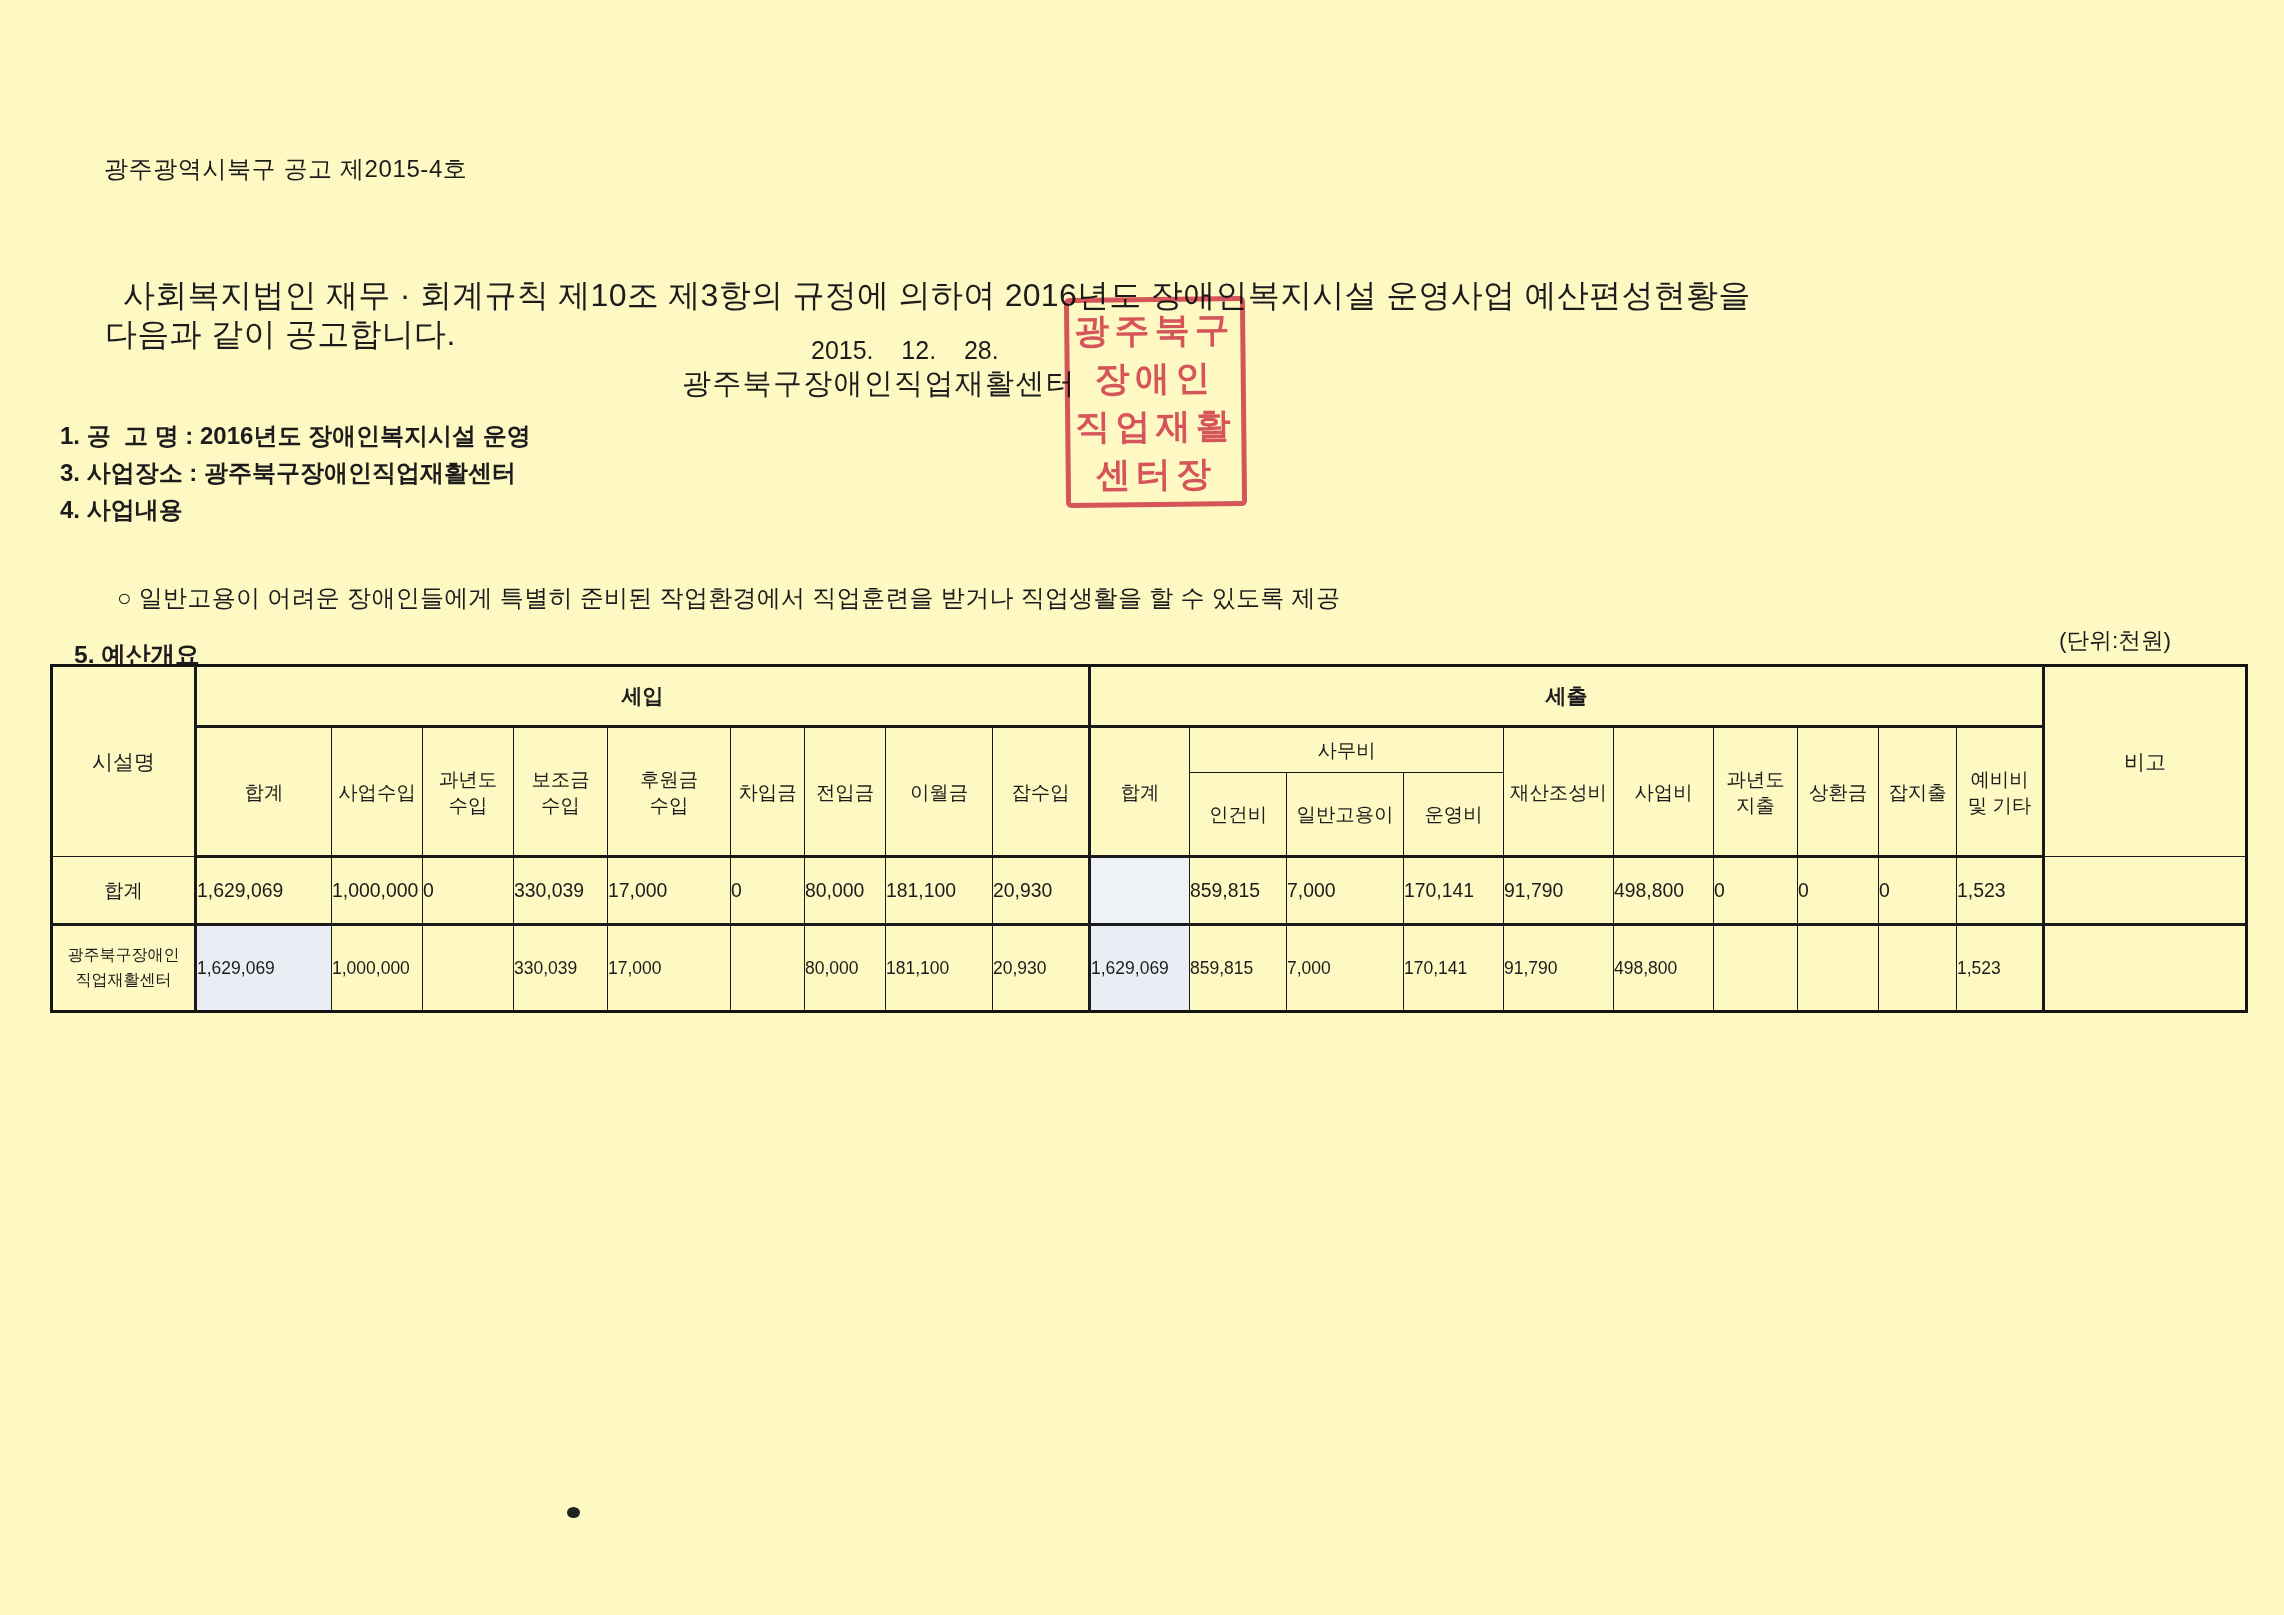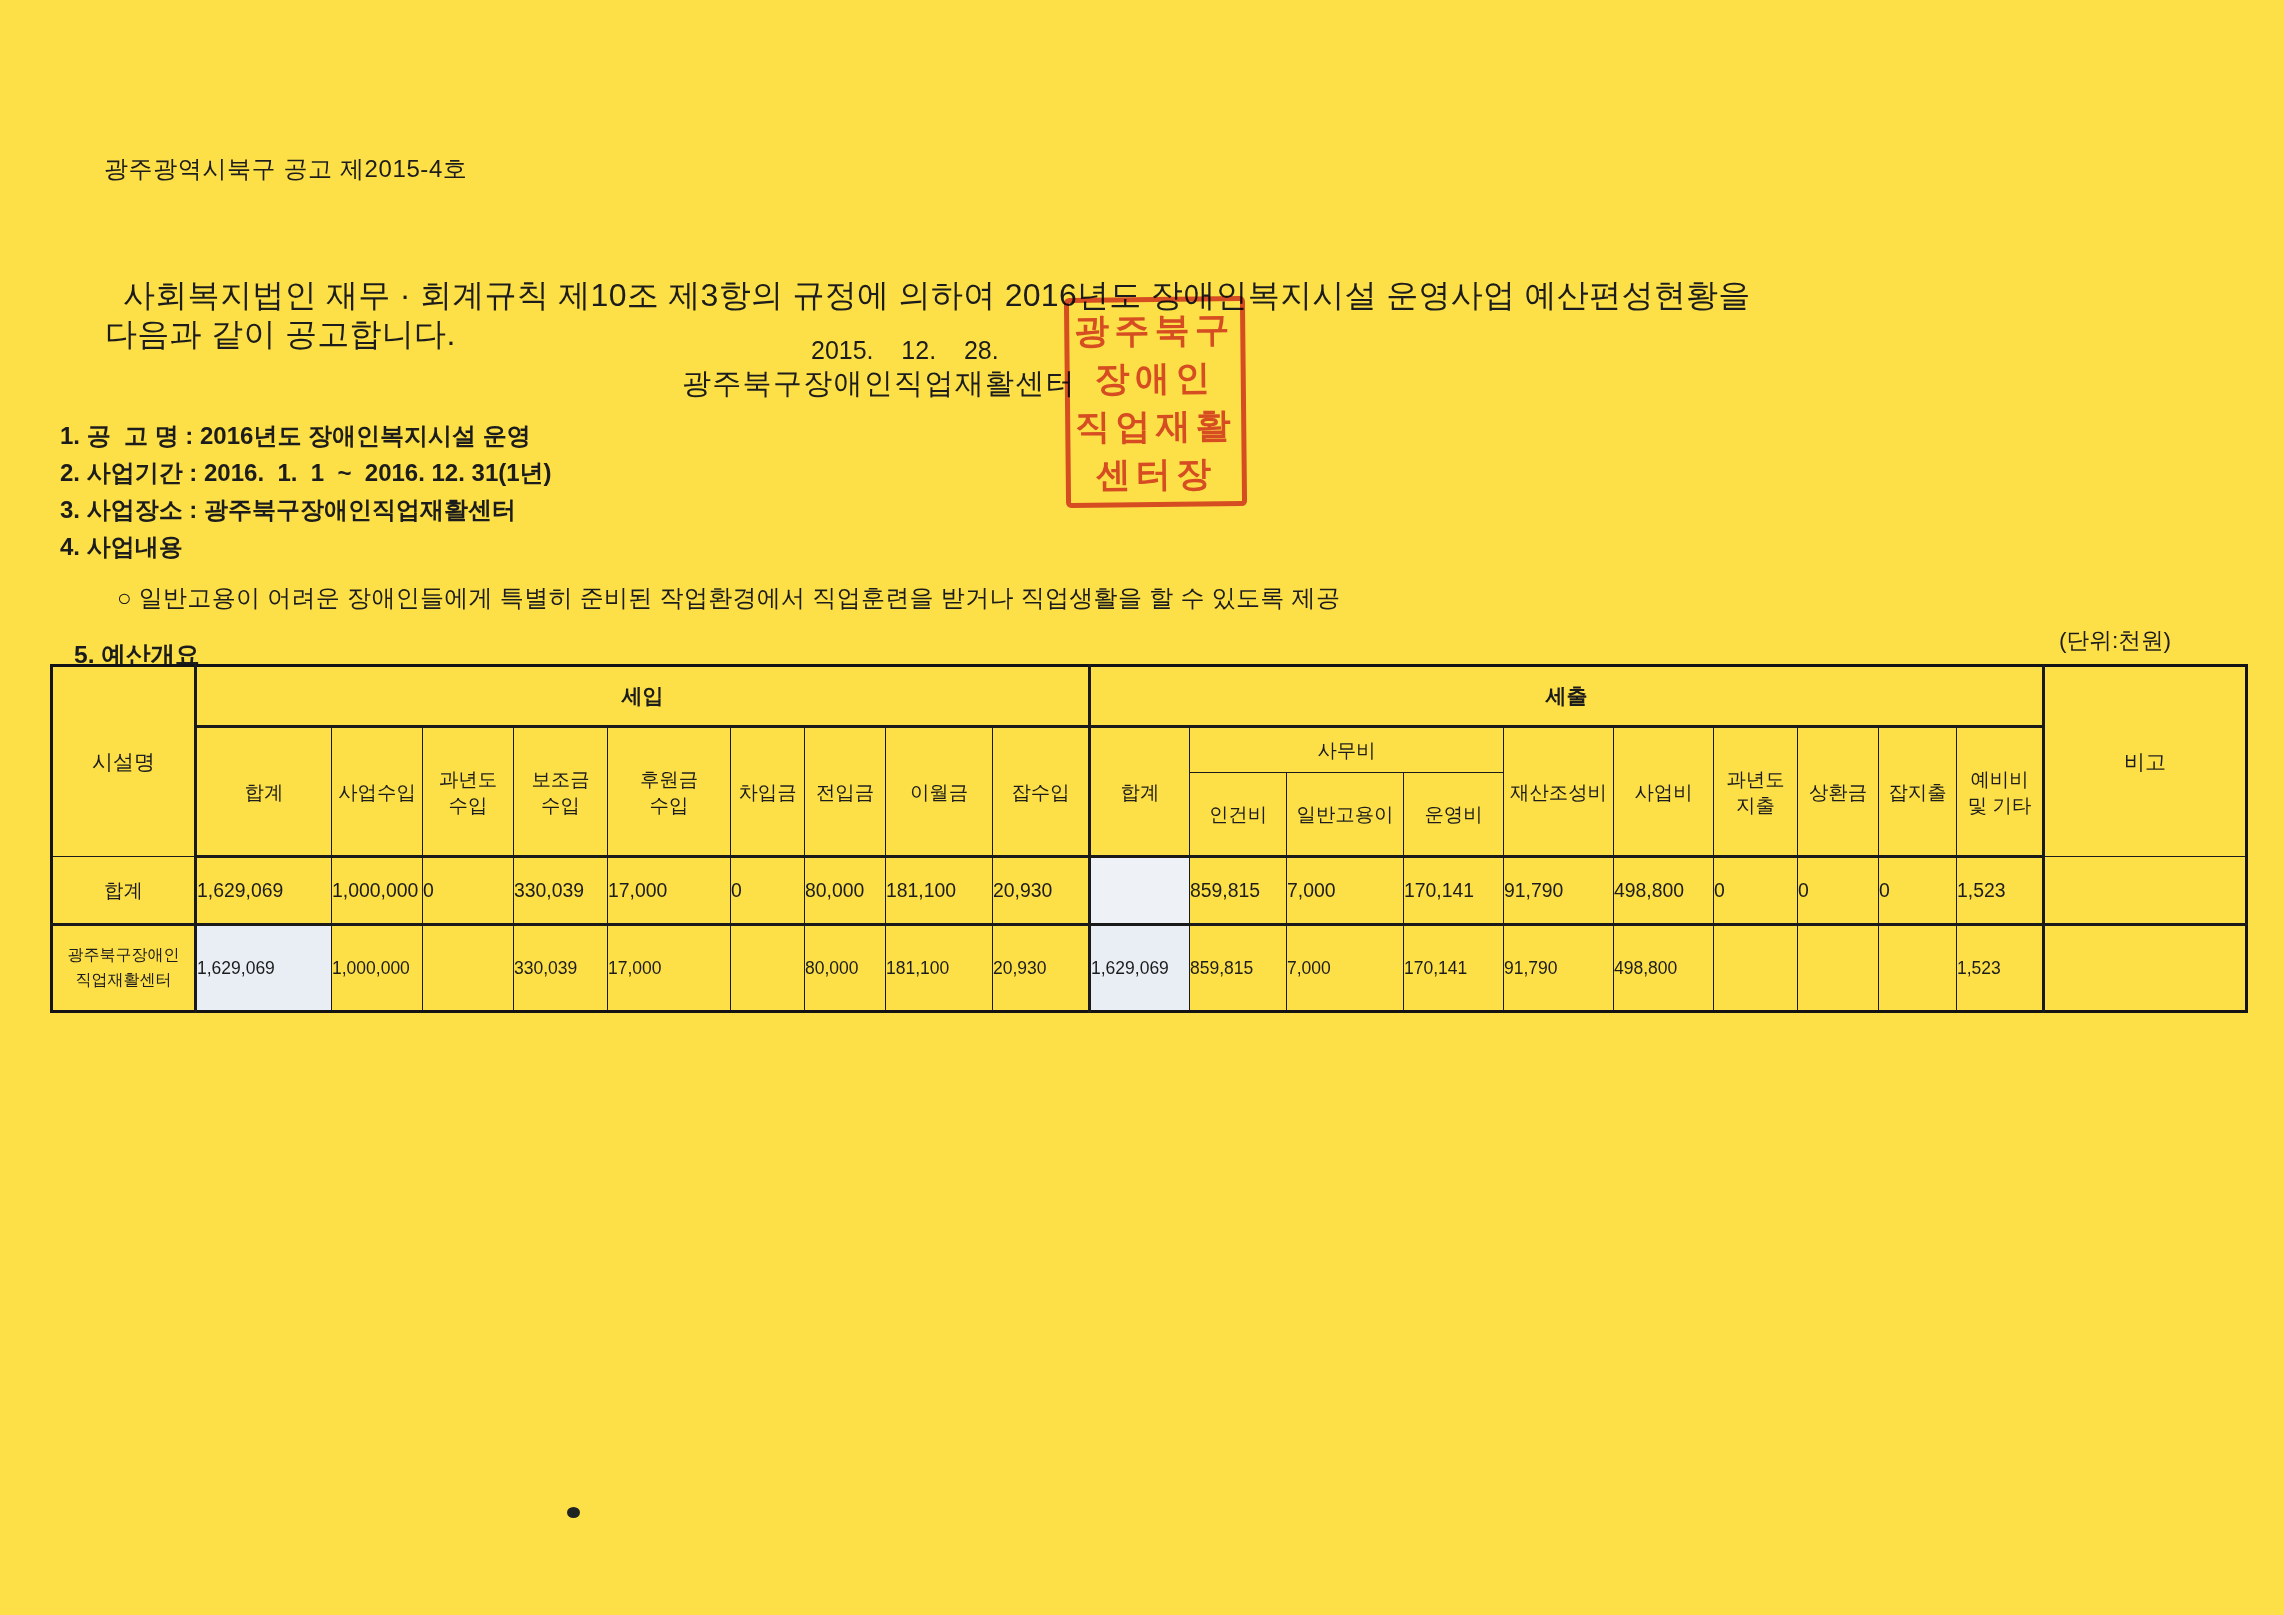--- a/index.html
+++ b/index.html
@@ -5,7 +5,7 @@
   html,body { margin:0; padding:0; background:#e8e8e8; }
   .page {
     position:relative; width:2284px; height:1616px; overflow:hidden;
-    background:#fde047; color:#1c1c1c;
+    background:#fef9c3; color:#1c1c1c;
     font-family:"Liberation Sans","DejaVu Sans",sans-serif;
   }
   .abs { position:absolute; }

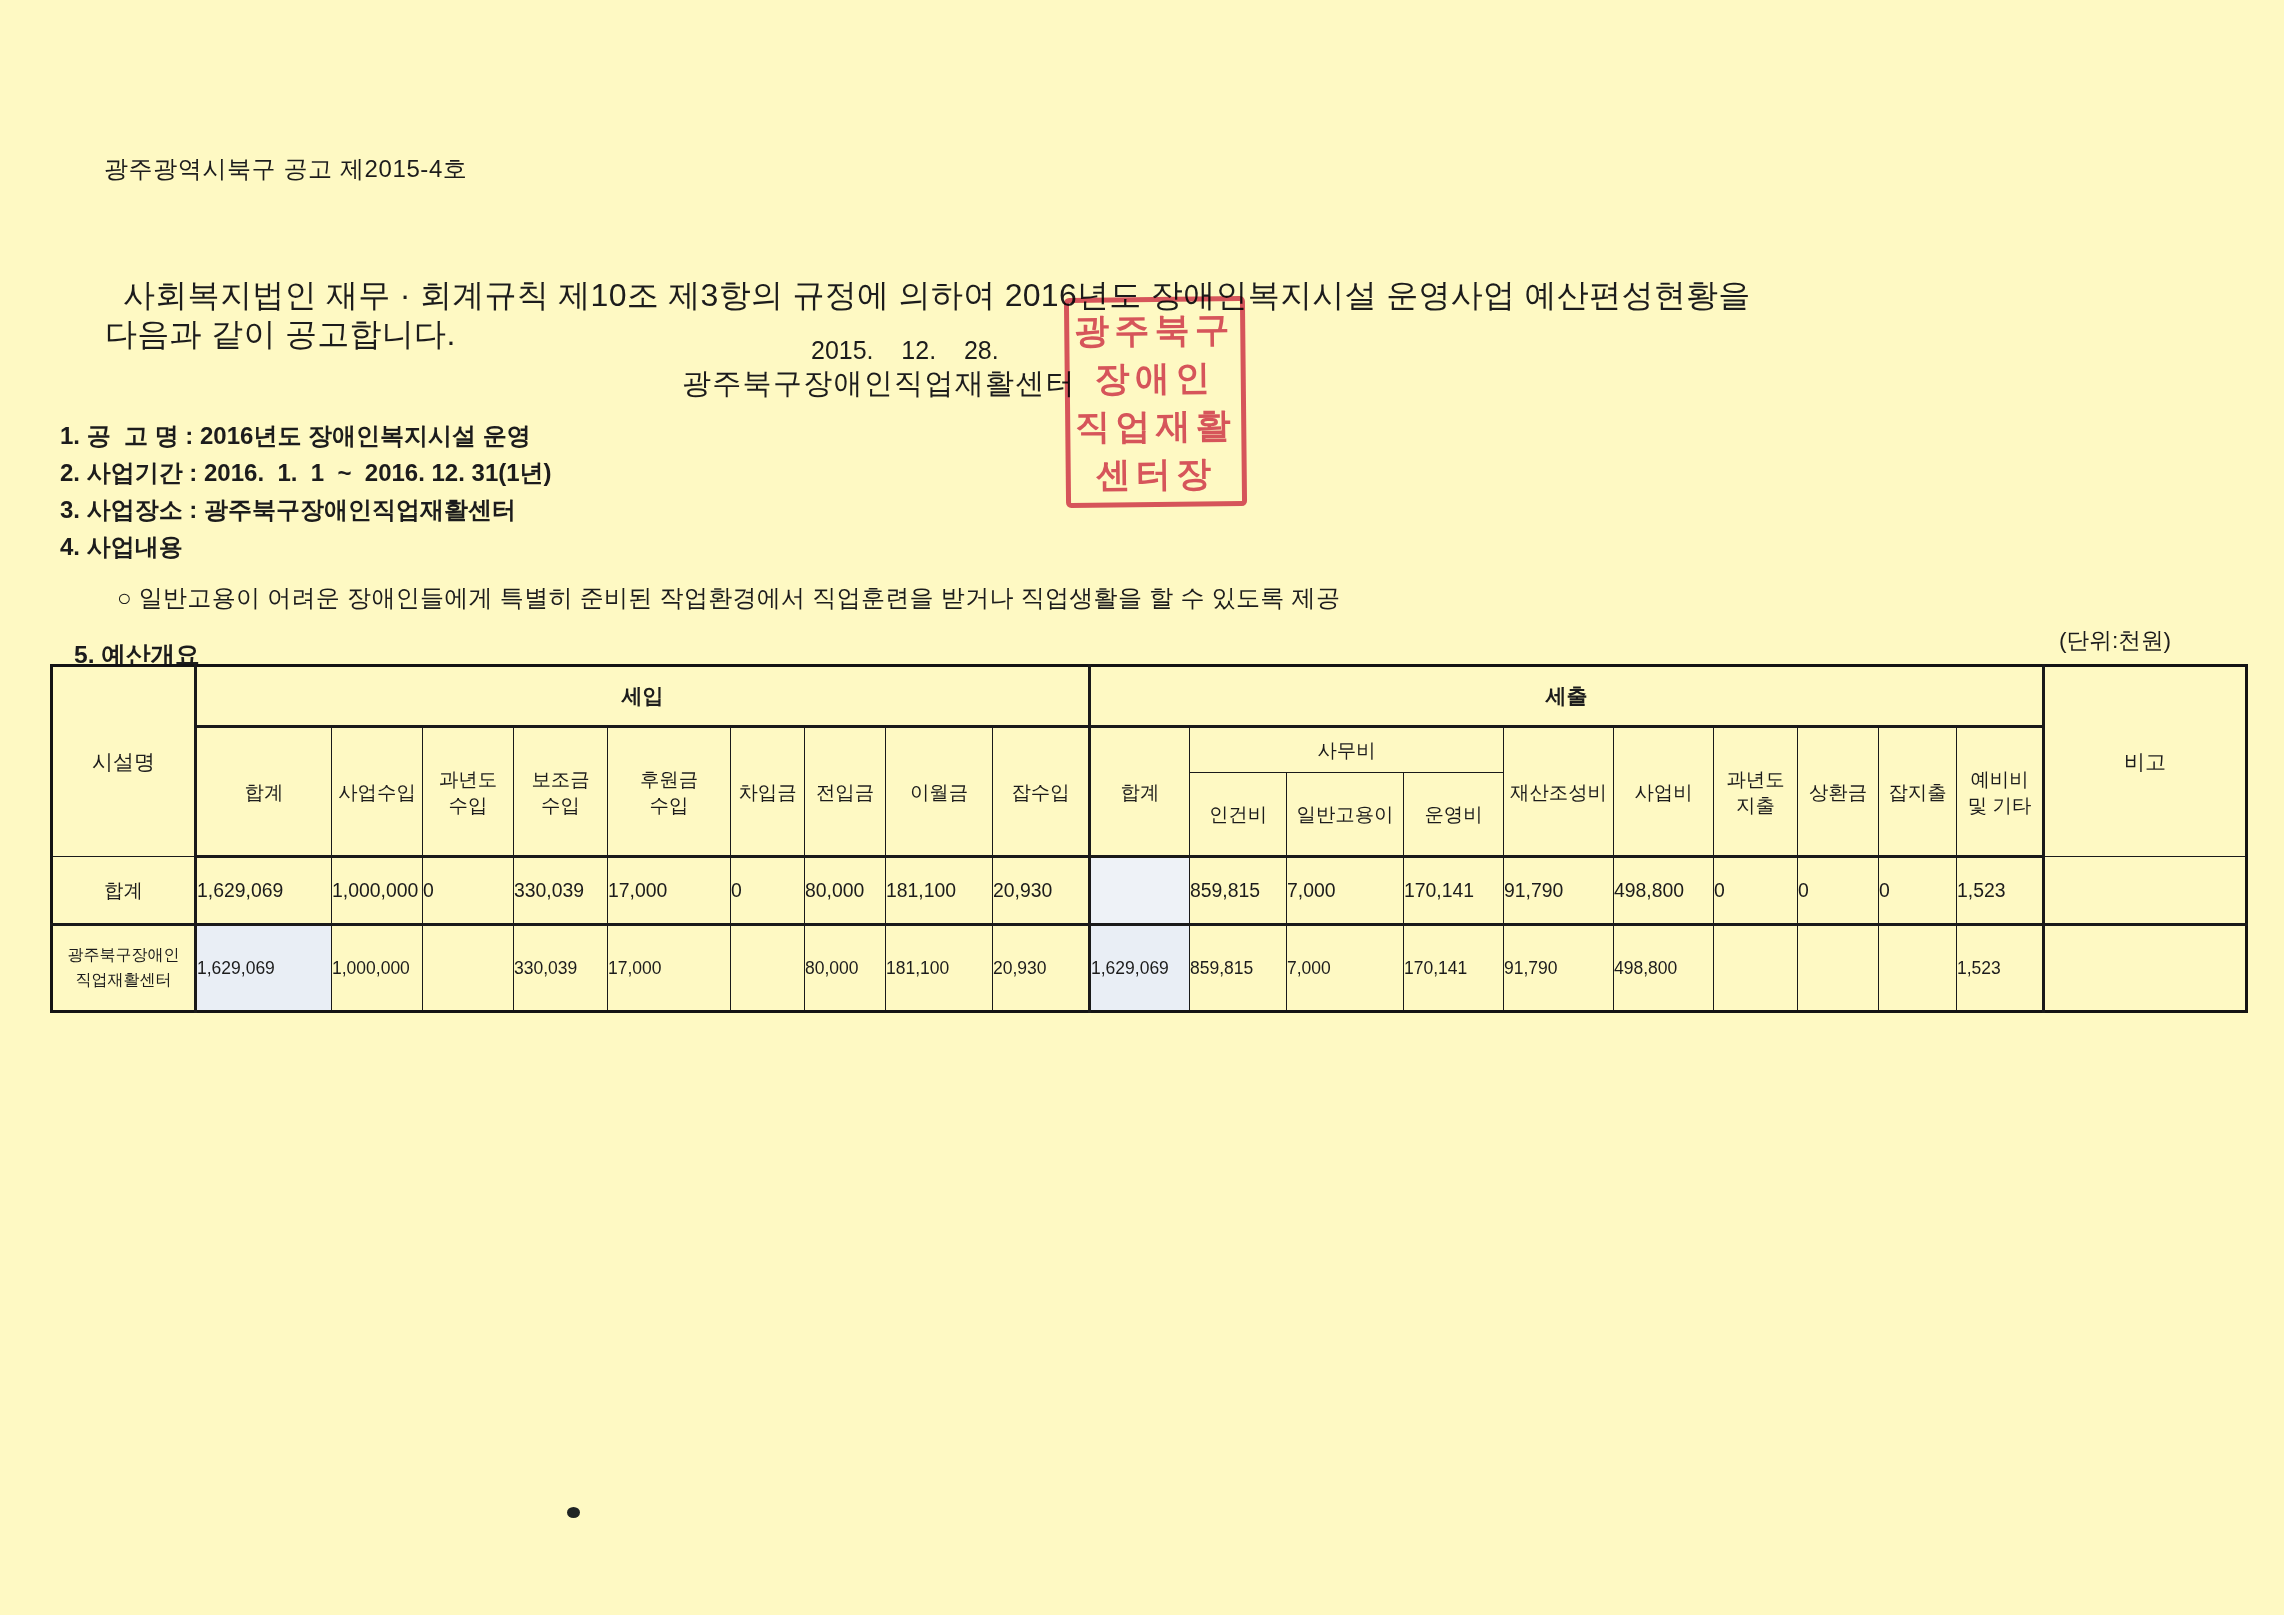--- a/index.html
+++ b/index.html
@@ -95,7 +95,6 @@
 
   <div class="abs items">
     <div>1. 공  고 명 : 2016년도 장애인복지시설 운영</div>
-    <div>2. 사업기간 : 2016.  1.  1  ~  2016. 12. 31(1년)</div>
     <div>3. 사업장소 : 광주북구장애인직업재활센터</div>
     <div>4. 사업내용</div>
   </div>

